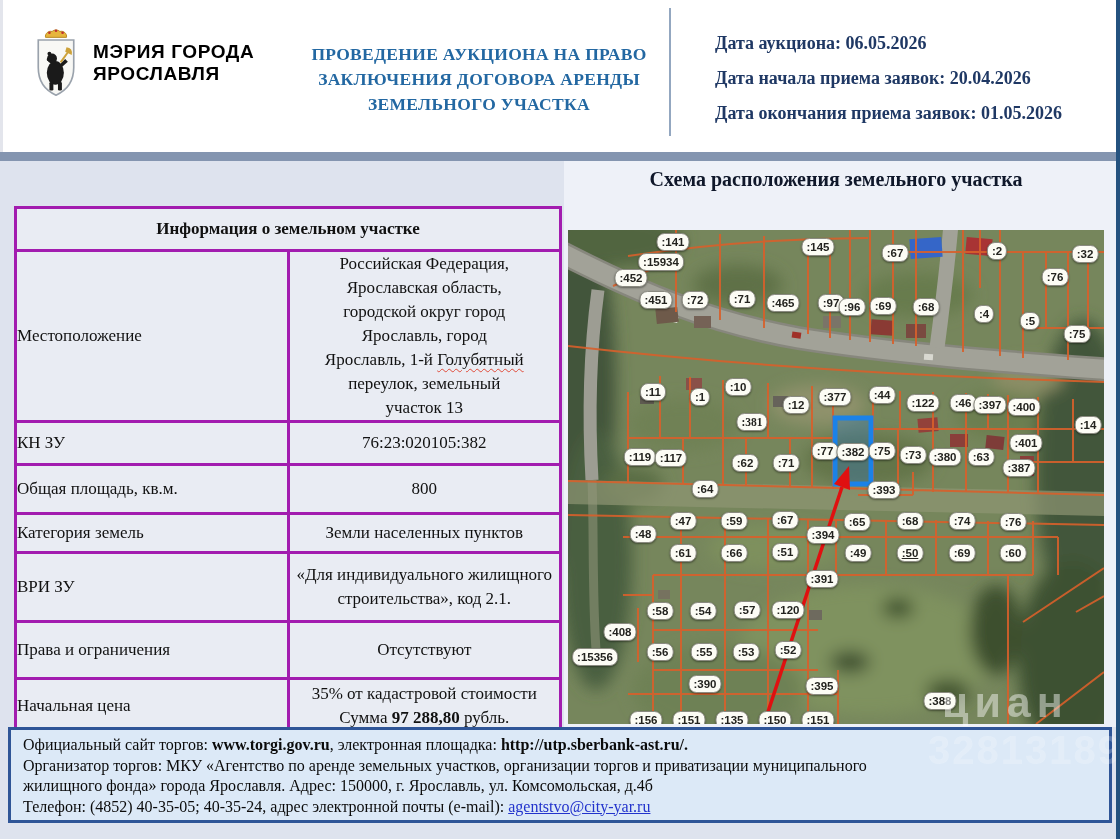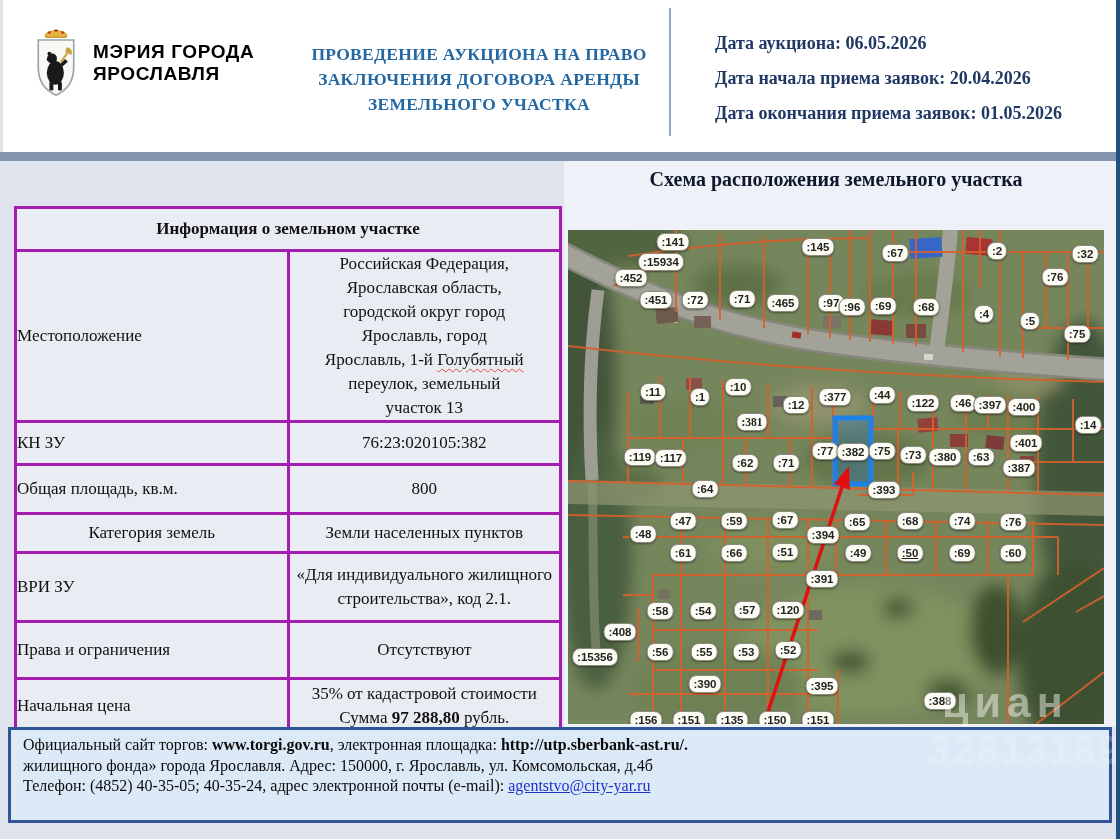--- a/index.html
+++ b/index.html
@@ -24,7 +24,7 @@
   td.lbl{width:168px;text-align:left;padding-left:9px;line-height:22px;vertical-align:middle;}
   td.val{text-align:center;line-height:24px;vertical-align:middle;padding:0 14px;}
   td.val.pad-wide{padding:0 30px;}
-  tr.h120 td{height:120px;} tr.h40 td{height:40px;} tr.h46 td{height:46px;} tr.h36 td{height:36px;text-align:center;}
+  tr.h120 td{height:120px;} tr.h40 td{height:40px;} tr.h46 td{height:46px;} tr.h36 td{height:36px;}
   tr.h66 td{height:66px;} tr.h54 td{height:54px;} tr.h52 td{height:52px;}
   .wavy{text-decoration:underline;text-decoration-style:wavy;text-decoration-color:#E04B3A;
         text-decoration-thickness:1px;text-underline-offset:3px;}

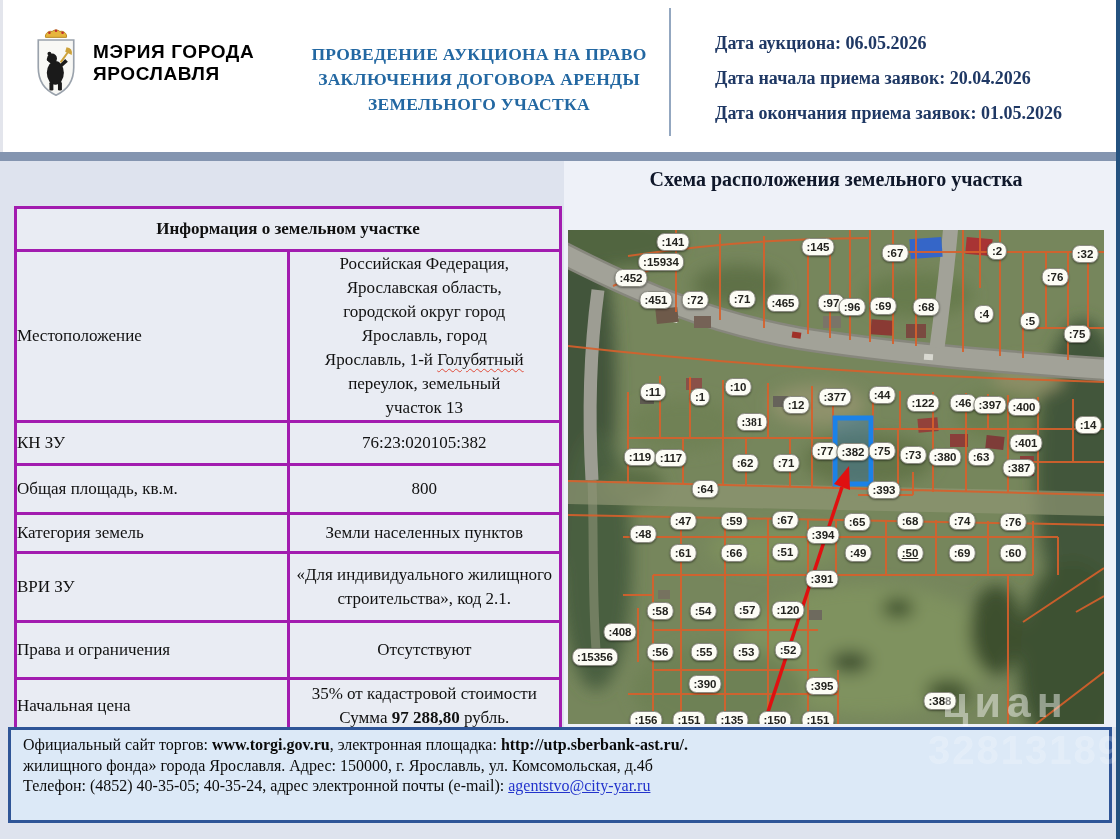--- a/index.html
+++ b/index.html
@@ -301,6 +301,7 @@
 
   <div class="footer">
     <p><span>Официальный сайт торгов: </span><span class="b">www.torgi.gov.ru</span><span>,  электронная площадка: </span><span class="b">http://utp.sberbank-ast.ru/.</span></p>
+    <p>Организатор торгов: МКУ «Агентство по аренде земельных участков, организации торгов и приватизации муниципального</p>
     <p>жилищного фонда» города Ярославля. Адрес: 150000,   г. Ярославль, ул. Комсомольская, д.4б</p>
     <p><span>Телефон:   (4852) 40-35-05;  40-35-24, адрес электронной почты (e-mail):  </span><a href="#">agentstvo@city-yar.ru</a></p>
   </div>

